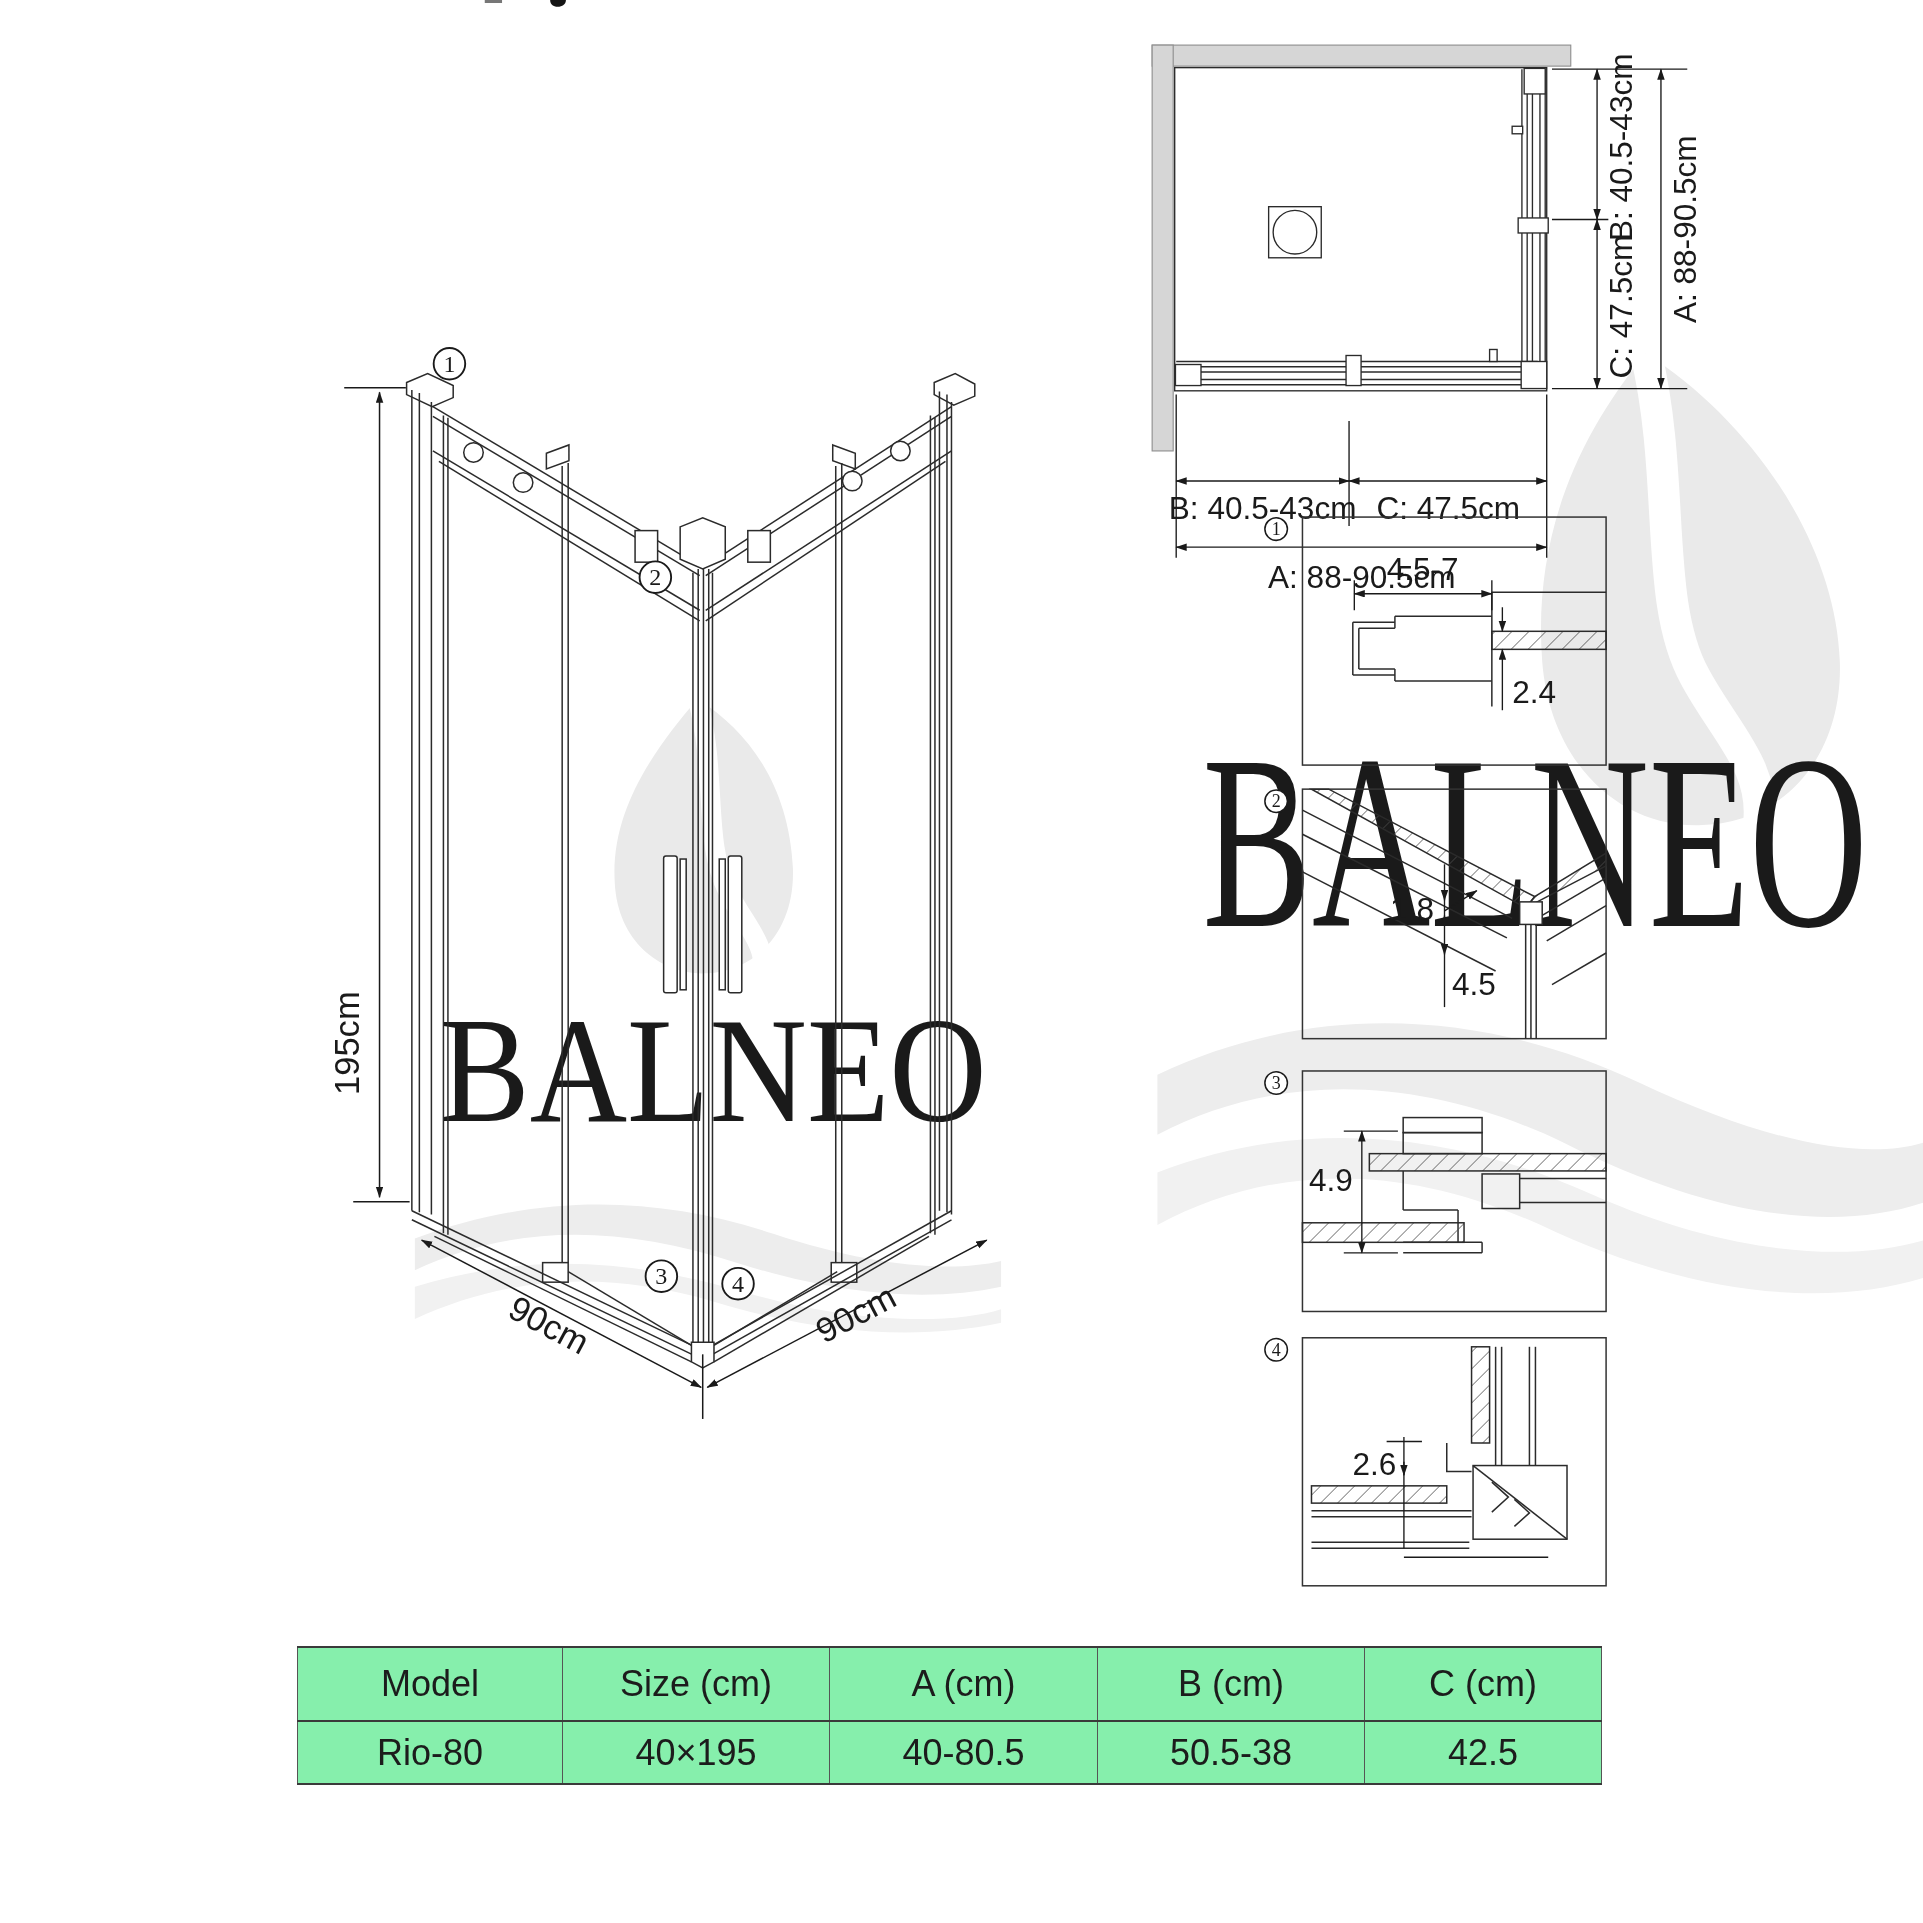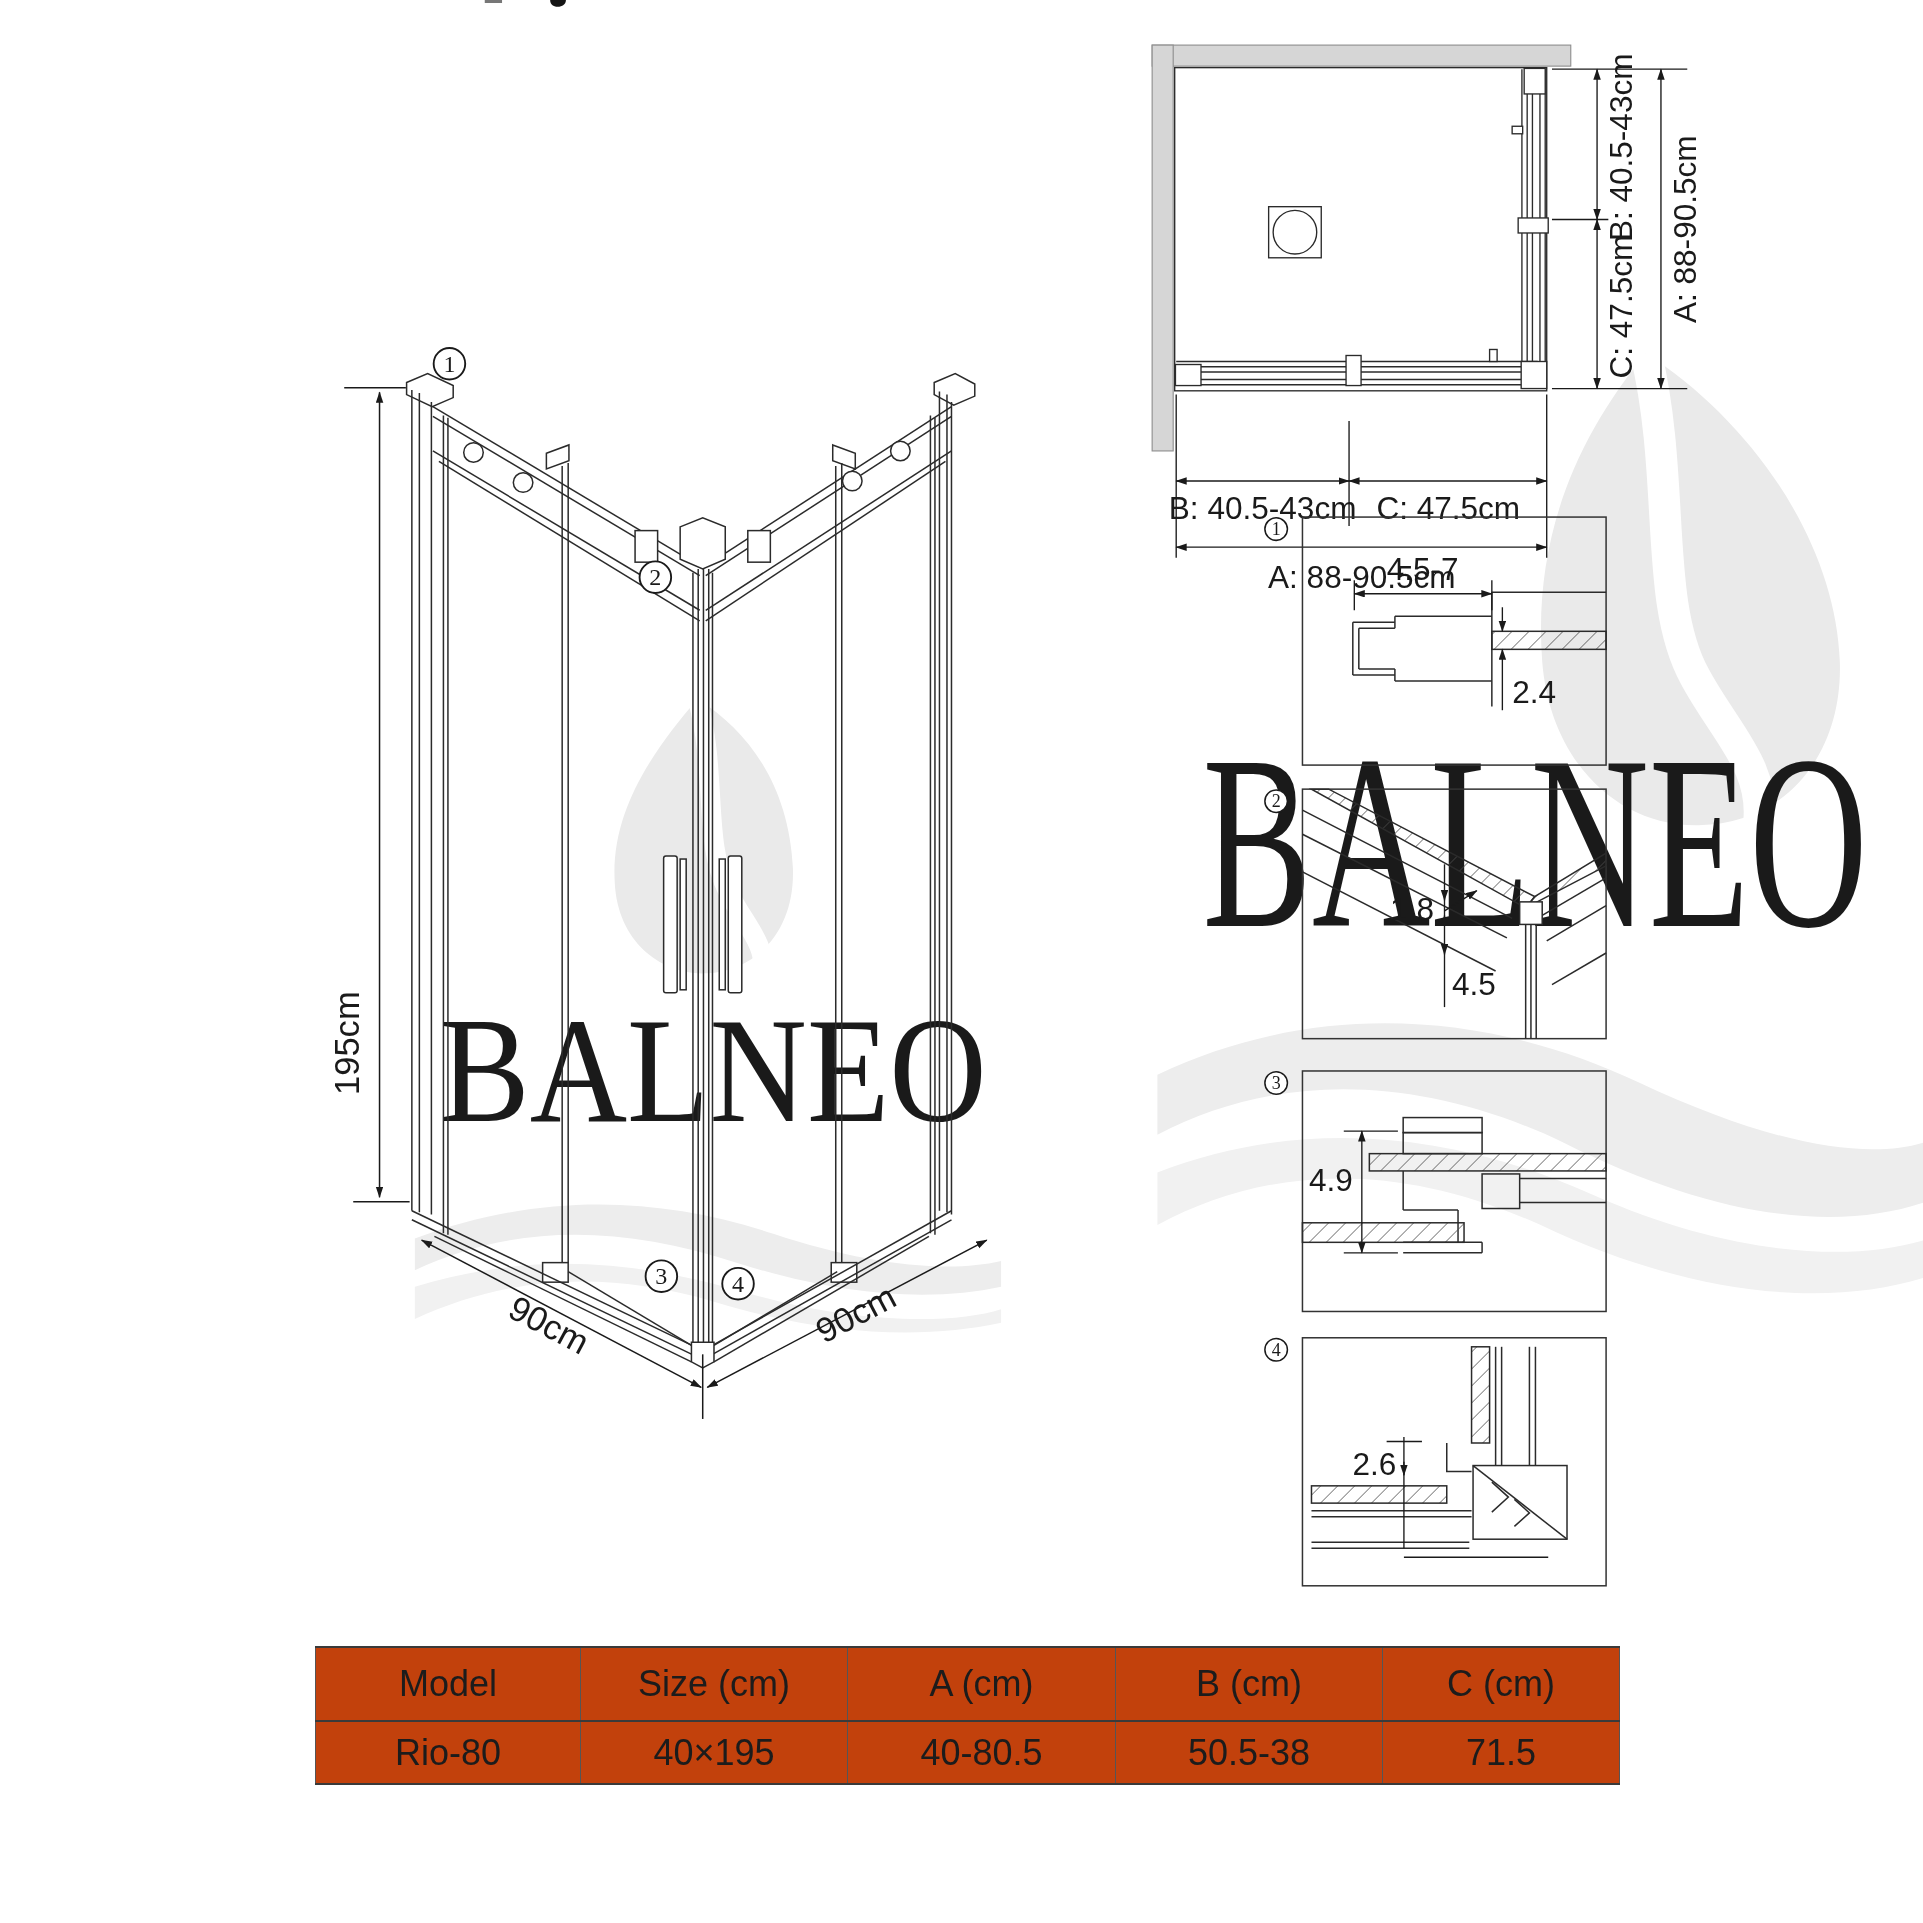--- a/index.html
+++ b/index.html
@@ -7,8 +7,8 @@
         font-family:"Liberation Sans",sans-serif;}
   .art{position:absolute;left:0;top:0;z-index:1;}
   
-  .spec-table{position:absolute;left:315px;top:1646px;width:1303px;z-index:2;
-              border-collapse:collapse;table-layout:fixed;background:#c2410c;}
+  .spec-table{position:absolute;left:297px;top:1646px;width:1303px;z-index:2;
+              border-collapse:collapse;table-layout:fixed;background:#86efac;}
   .spec-table td,.spec-table th{border-left:1.5px solid #555;border-right:1.5px solid #555;
               border-top:2.3px solid #3a3a3a;border-bottom:2.3px solid #3a3a3a;
               text-align:center;vertical-align:middle;

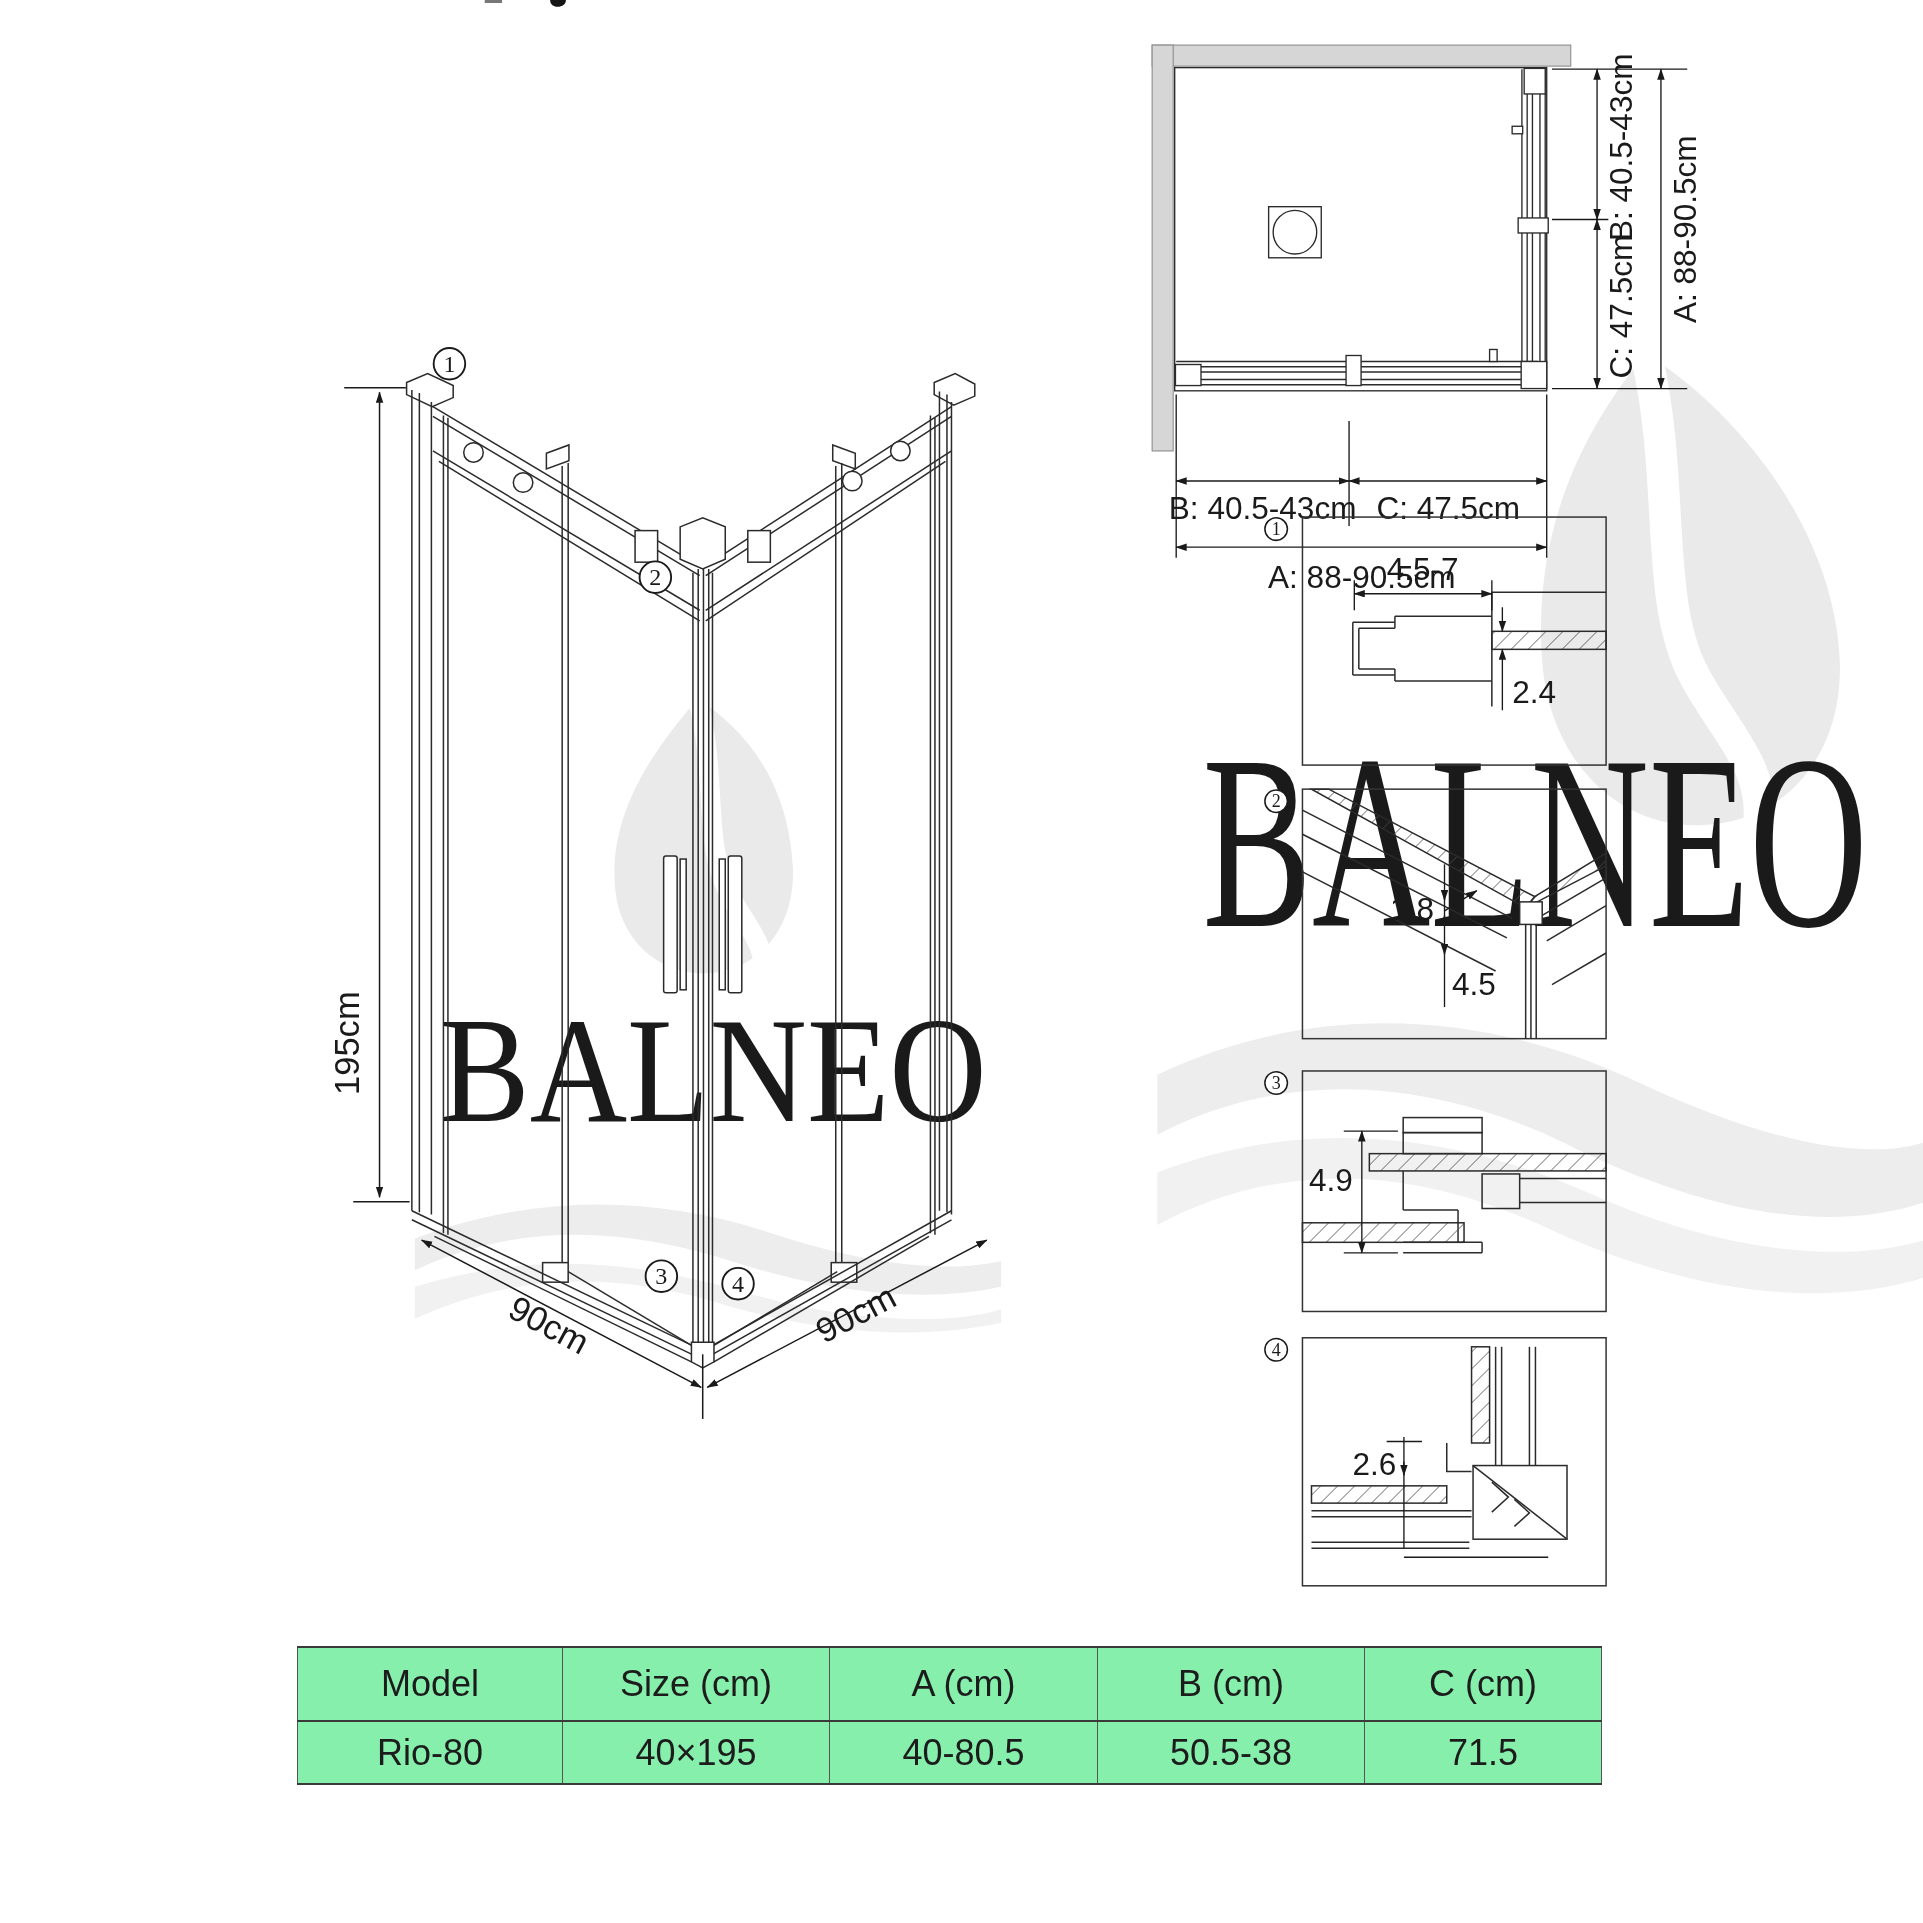--- a/index.html
+++ b/index.html
@@ -349,7 +349,7 @@
       <td>40×195</td>
       <td>40-80.5</td>
       <td>50.5-38</td>
-      <td>71.5</td>
+      <td>42.5</td>
     </tr>
   </tbody>
 </table>

